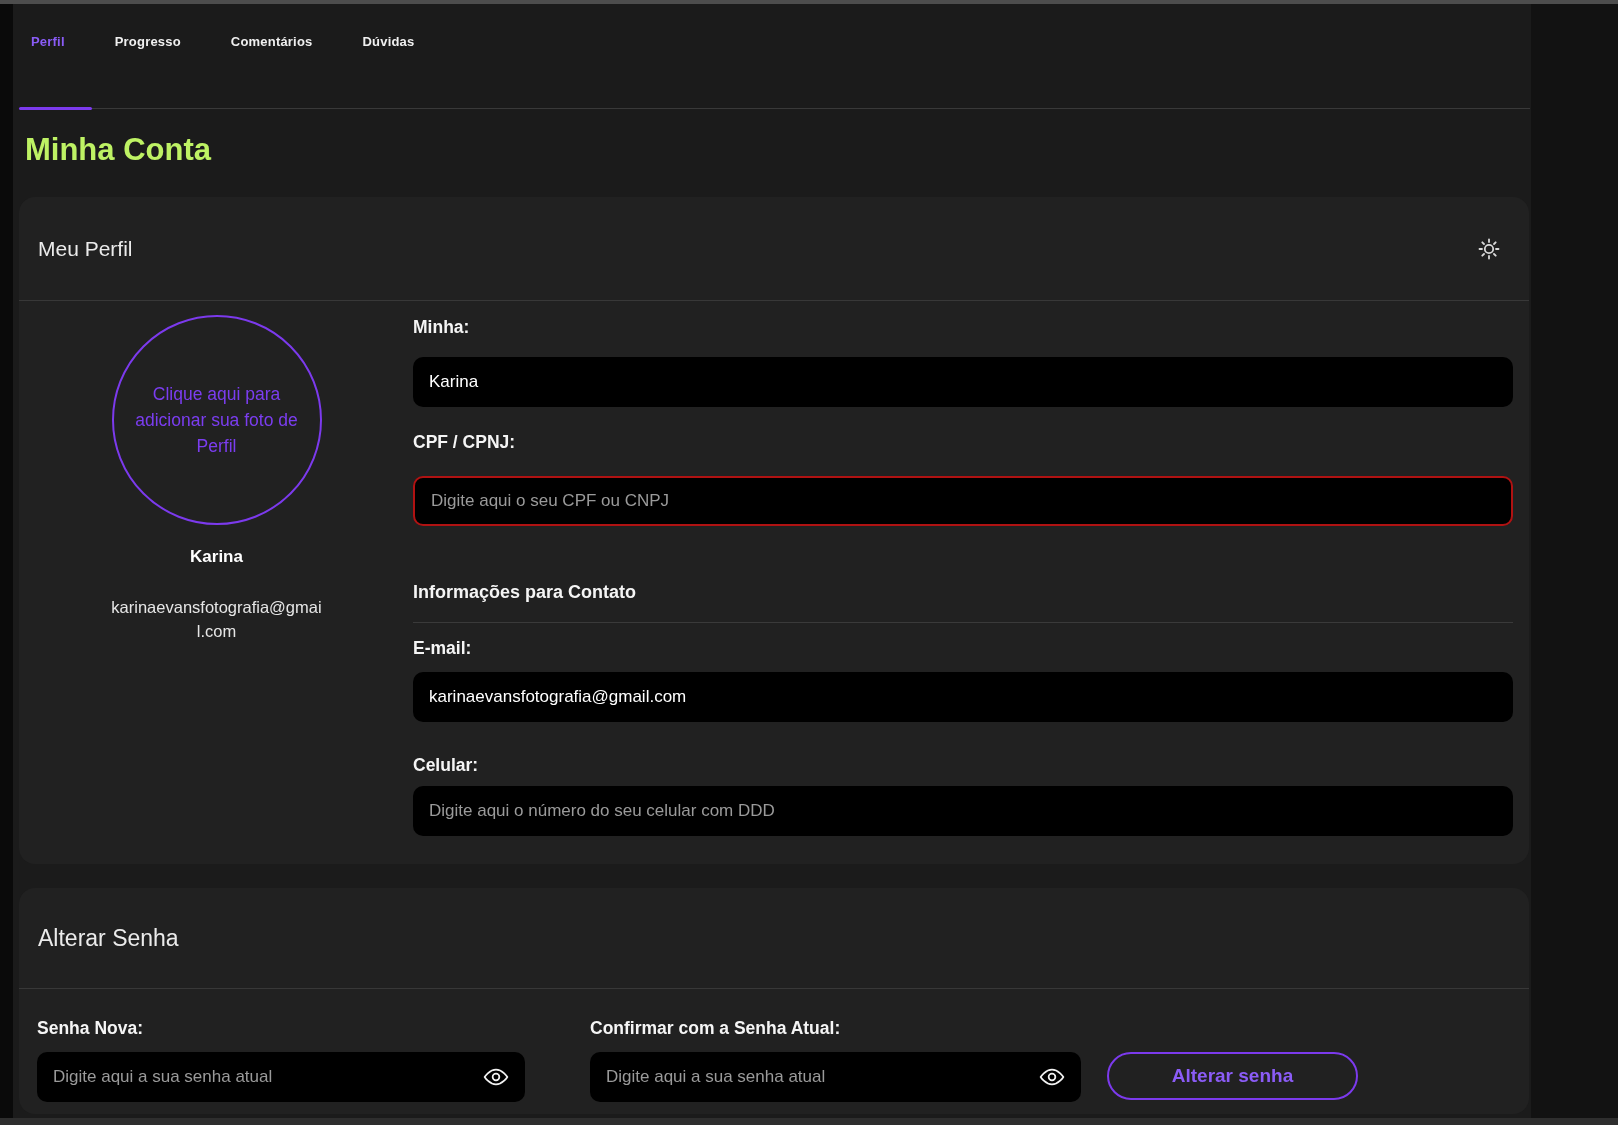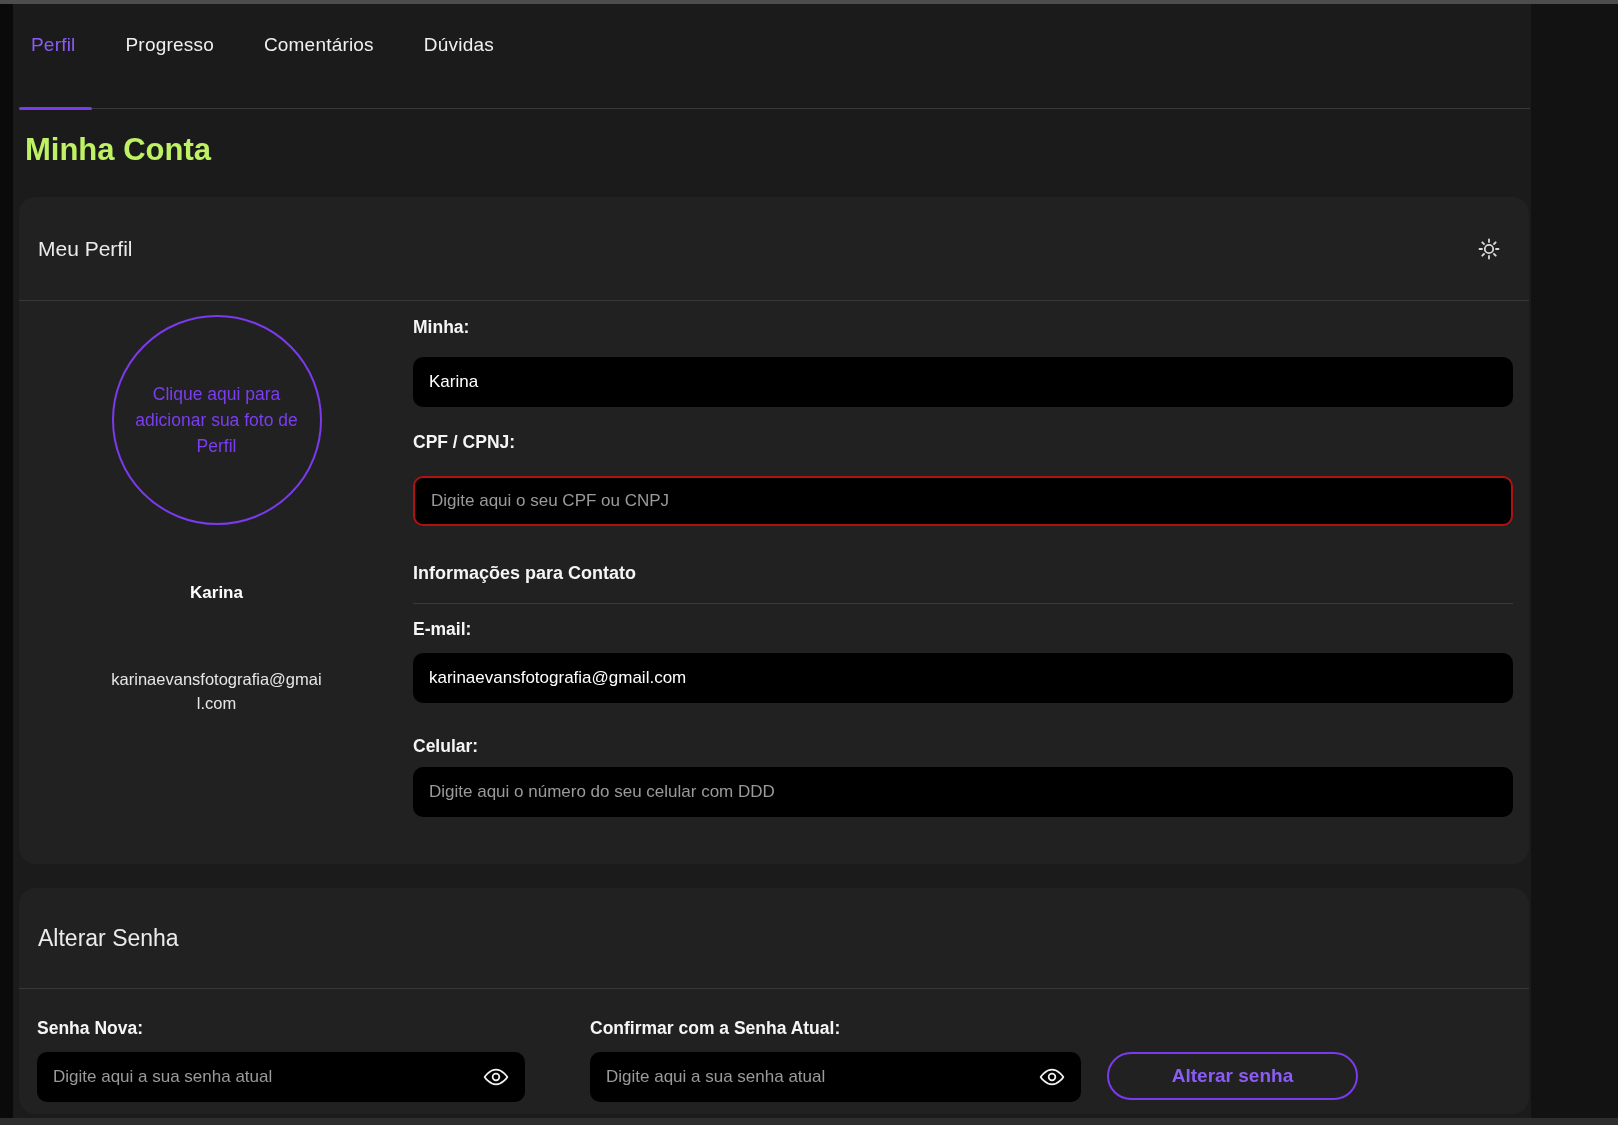--- a/index.html
+++ b/index.html
@@ -13,7 +13,7 @@
 
   
   .tabs { position:absolute; left:18px; top:30px; display:flex; gap:50px; }
-  .tab  { font-size:19px; font-weight:400; color:#f0f0f0; cursor:pointer; letter-spacing:0.2px; }
+  .tab  { font-size:13px; font-weight:700; color:#f0f0f0; cursor:pointer; letter-spacing:0.2px; }
   .tab.active { color:#8a5cf6; }
   .tabline      { position:absolute; left:6px; top:104px; width:1511px; height:1px; background:#393939; }
   .tabindicator { position:absolute; left:6px; top:103px; width:73px; height:3px; background:#7c3aed; border-radius:2px; }

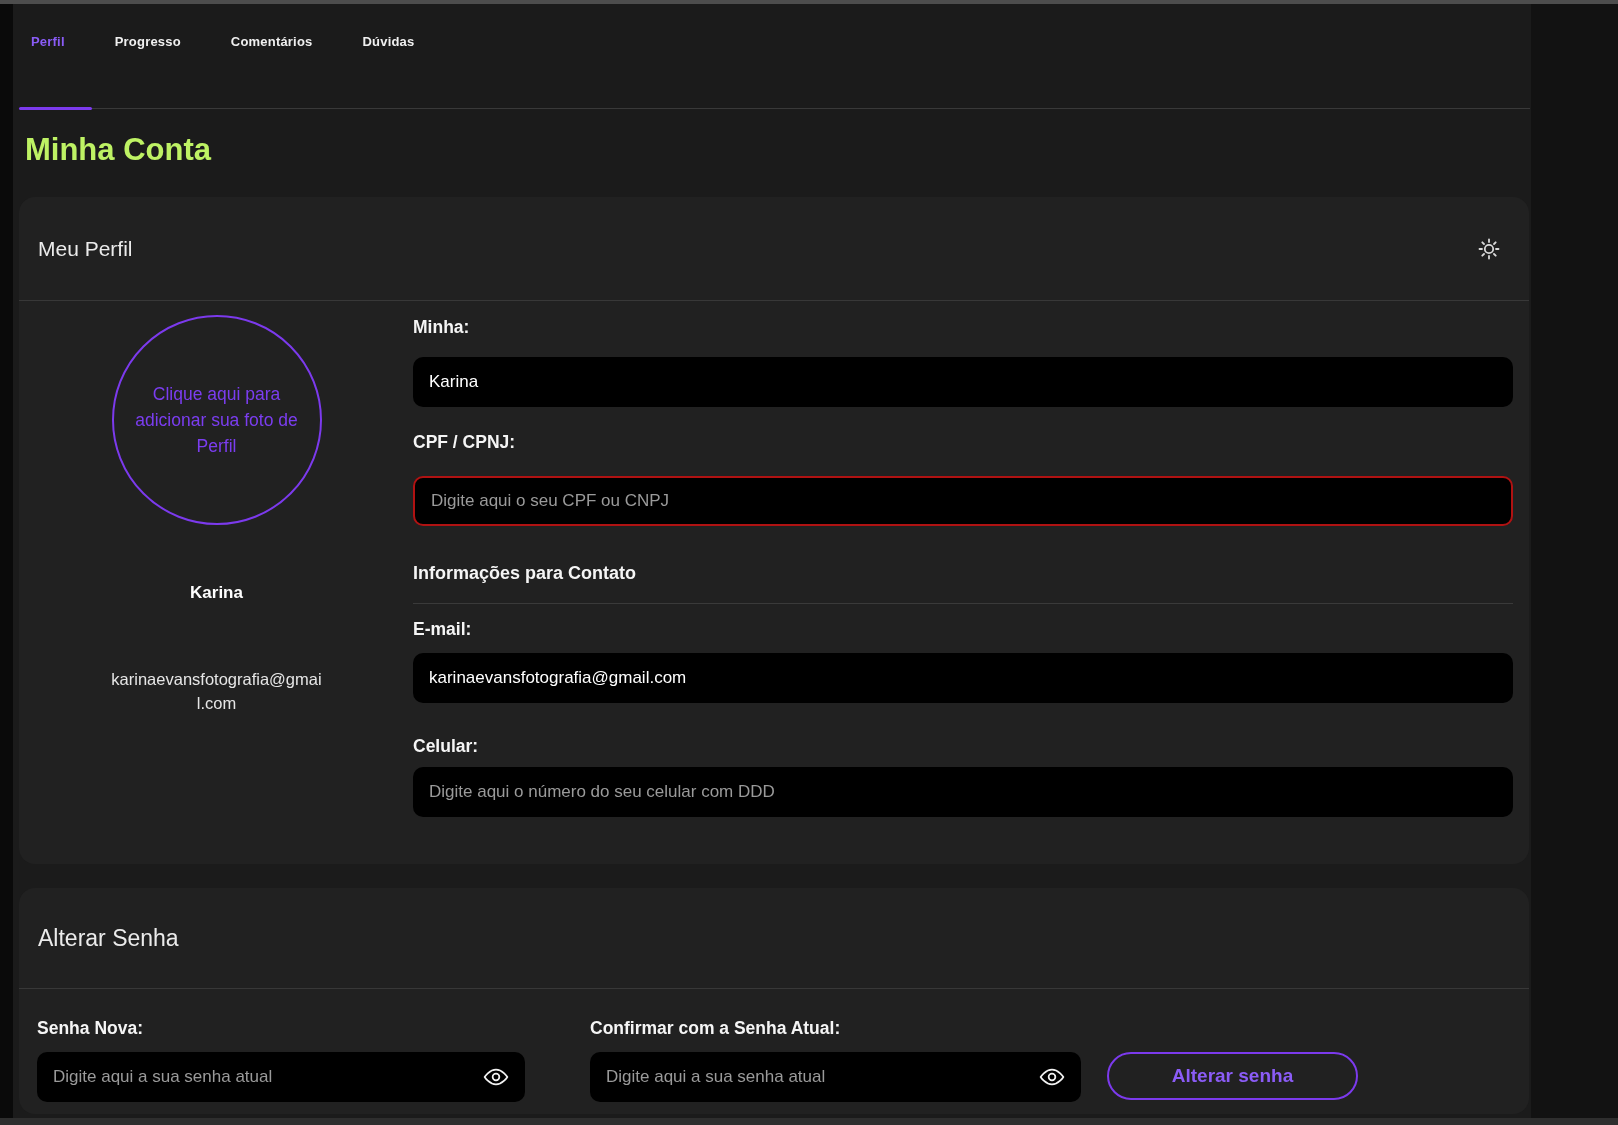--- a/index.html
+++ b/index.html
@@ -33,7 +33,7 @@
 
   
   .card-body { position:relative; }
-  .avatar-col { position:absolute; left:0; top:0; width:395px; display:flex; flex-direction:column; align-items:center;gap:36px; }
+  .avatar-col { position:absolute; left:0; top:0; width:395px; display:flex; flex-direction:column; align-items:center; }
   .avatar-circle { margin-top:14px; width:210px; height:210px; border:2px solid #7c3aed; border-radius:50%;
                    display:flex; align-items:center; justify-content:center; text-align:center; cursor:pointer; }
   .avatar-circle span { width:170px; color:#7b3df0; font-size:17.5px; font-weight:500; line-height:26px; }

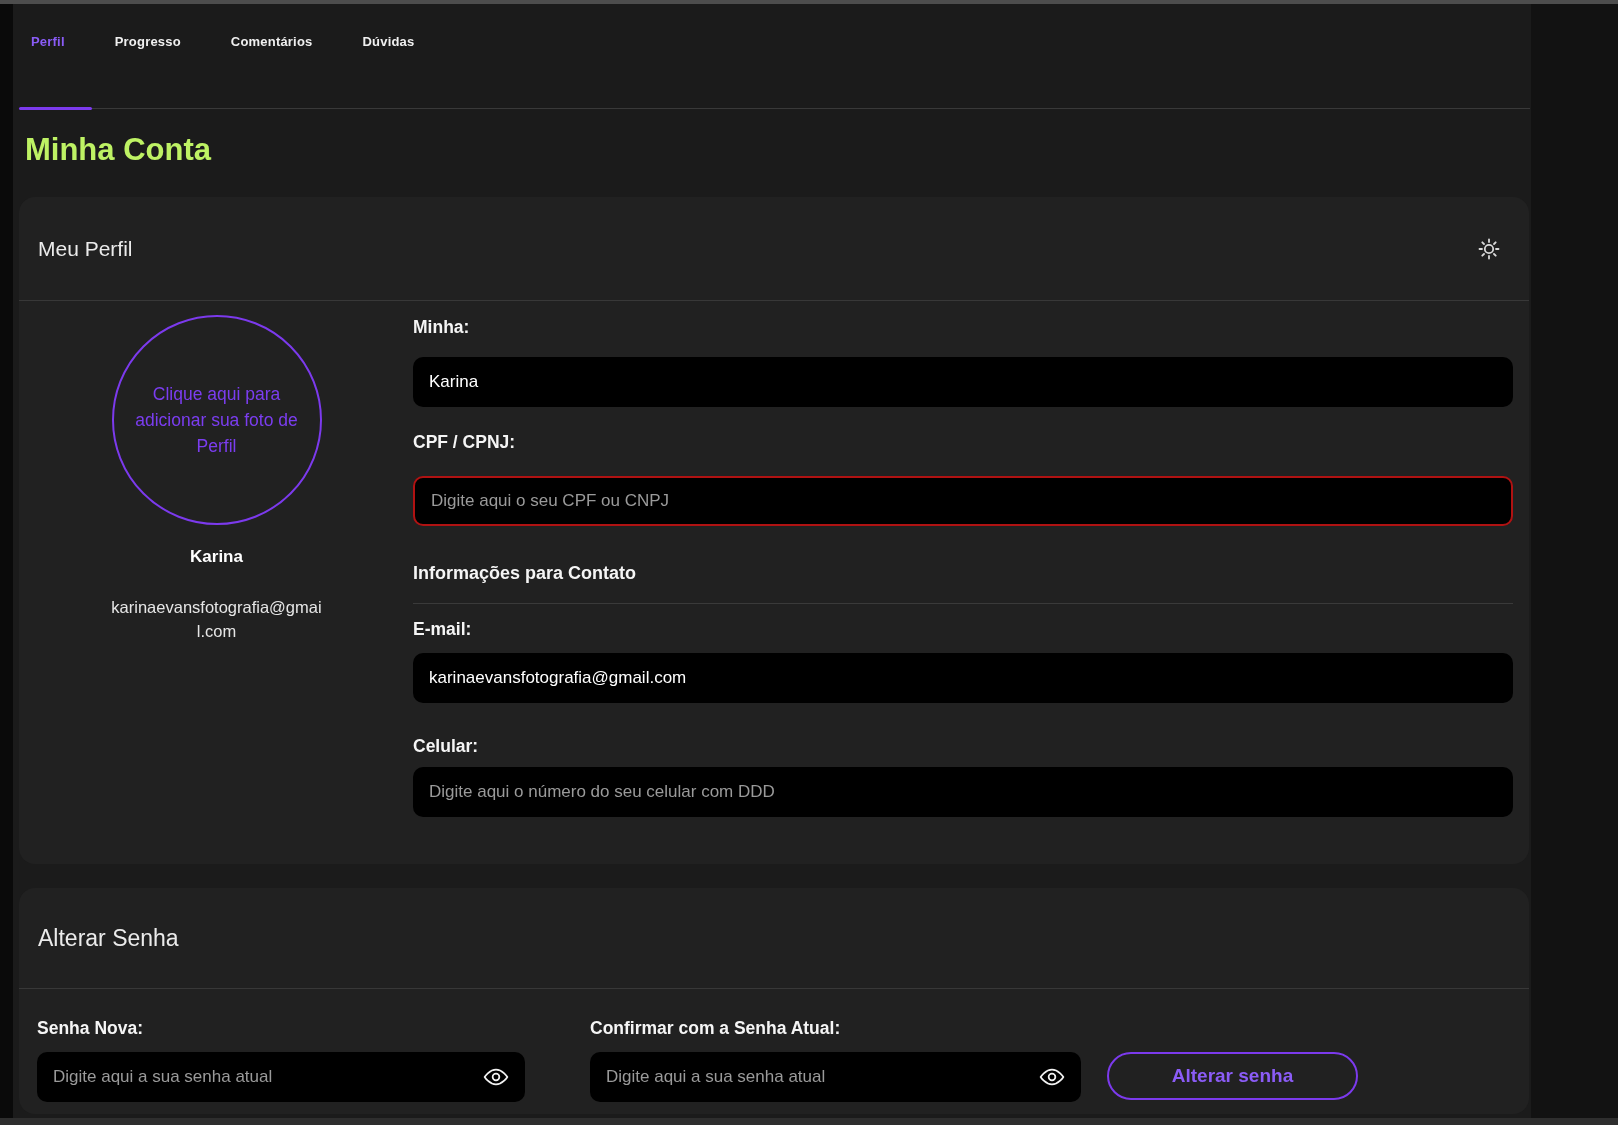--- a/index.html
+++ b/index.html
@@ -47,7 +47,7 @@
   .inp-nome    { margin-top:20px; }
   .lbl-cpf     { margin-top:25px; }
   .inp-cpf     { margin-top:24px; height:48px; border:2px solid #b01212 !important; }
-  .lbl-section { margin-top:37px; font-size:18px; }
+  .lbl-section { margin-top:56px; font-size:18px; }
   .form-divider{ margin-top:20px; height:1px; background:#3a3a3a; }
   .lbl-email   { margin-top:15px; }
   .inp-email   { margin-top:14px; }

